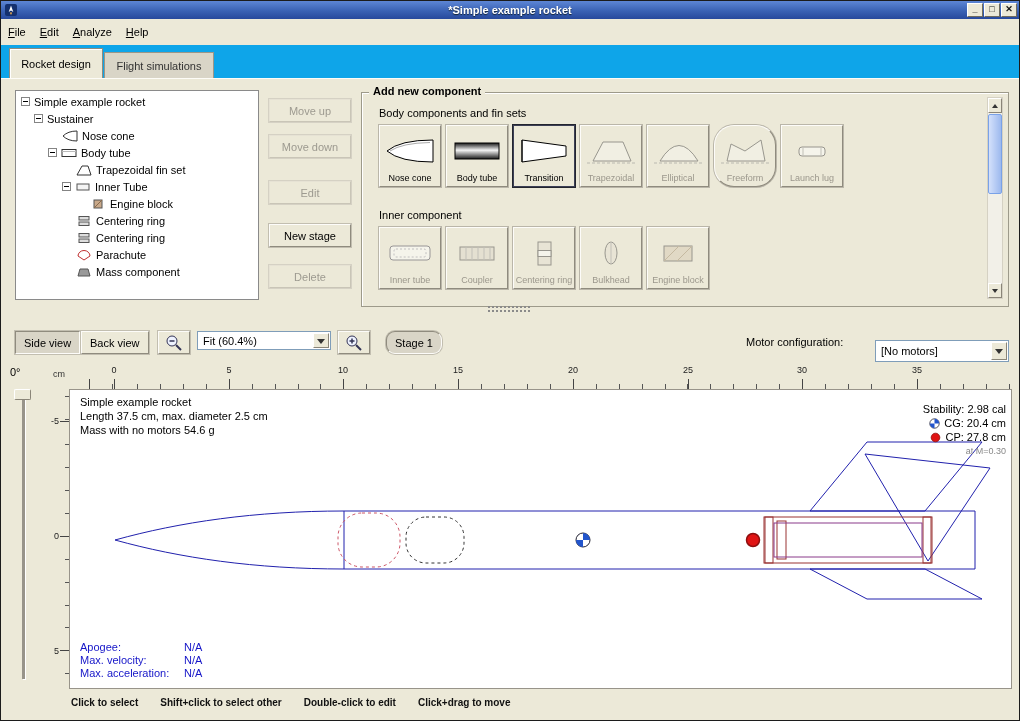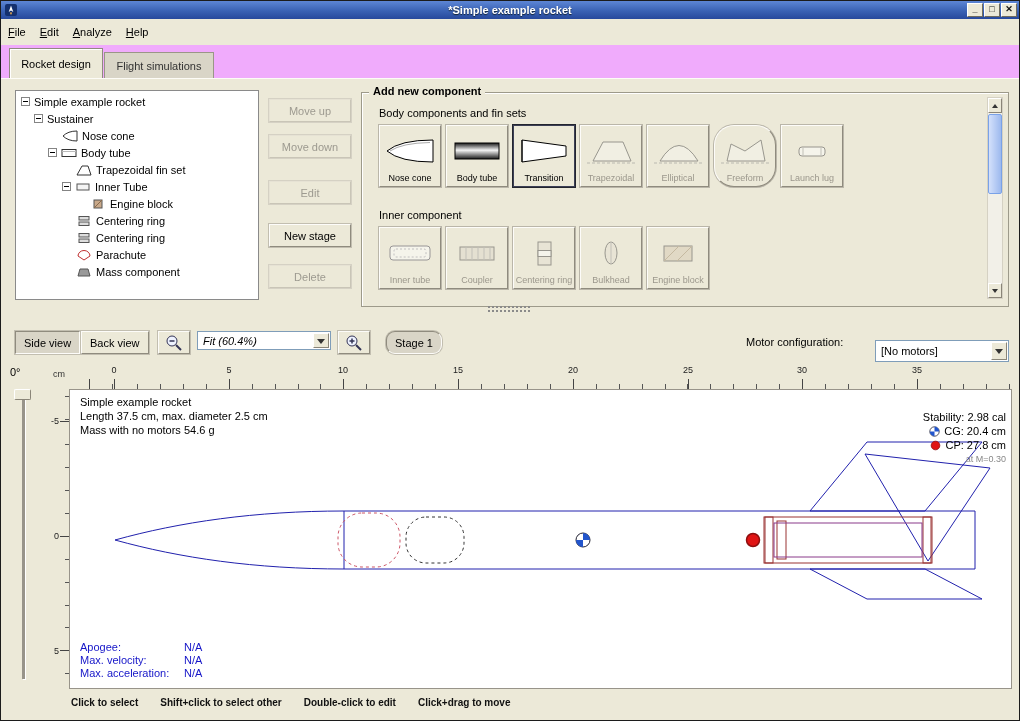--- a/index.html
+++ b/index.html
@@ -4,7 +4,7 @@
 <style>
   html,body{margin:0;padding:0;background:#9a9a9a;font-family:"Liberation Sans",sans-serif;}
   *{box-sizing:border-box;}
-  .window{position:relative;width:1020px;height:721px;background:#f0abfc;border:1px solid #1c1c1c;overflow:hidden;}
+  .window{position:relative;width:1020px;height:721px;background:#0ea5e9;border:1px solid #1c1c1c;overflow:hidden;}
 
   
   .titlebar{position:absolute;left:0;top:0;width:100%;height:18px;

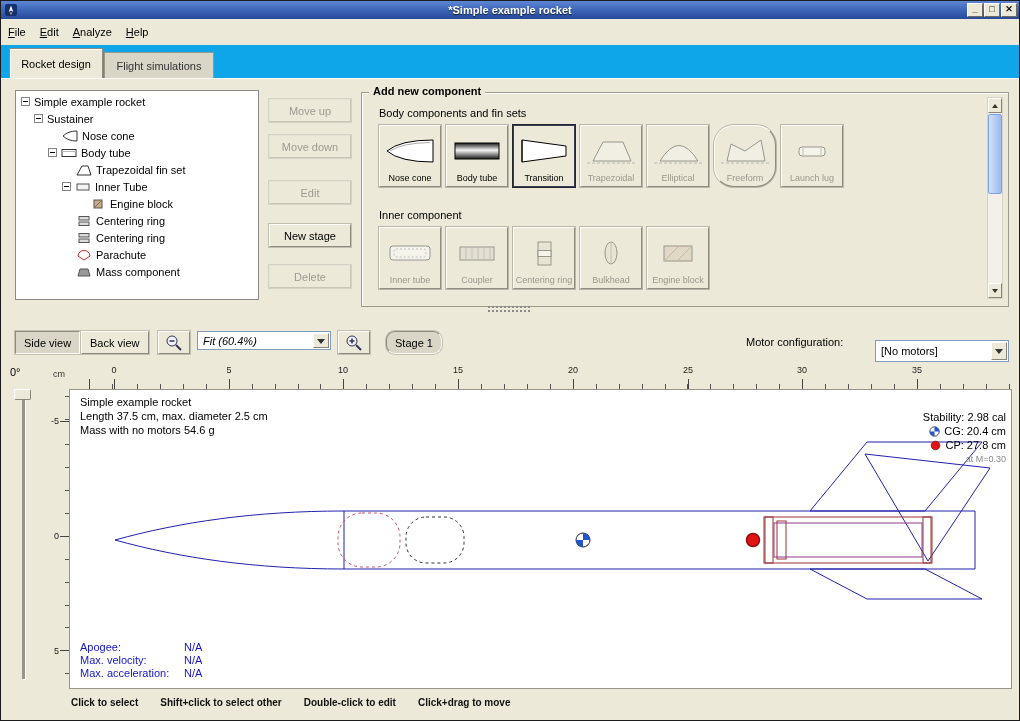--- a/index.html
+++ b/index.html
@@ -409,7 +409,7 @@
           <line x1="4.5" y1="7" x2="9.5" y2="7" stroke="#335" stroke-width="1.5"></line>
         </svg>
     </div>
-    <div class="combo" style="left:196px;top:10px;width:134px;height:19px;font-style:italic;">
+    <div class="combo" style="left:196px;top:10px;width:134px;height:19px;">
       <span>Fit (60.4%)</span>
       <span class="arrow"></span>
     </div>

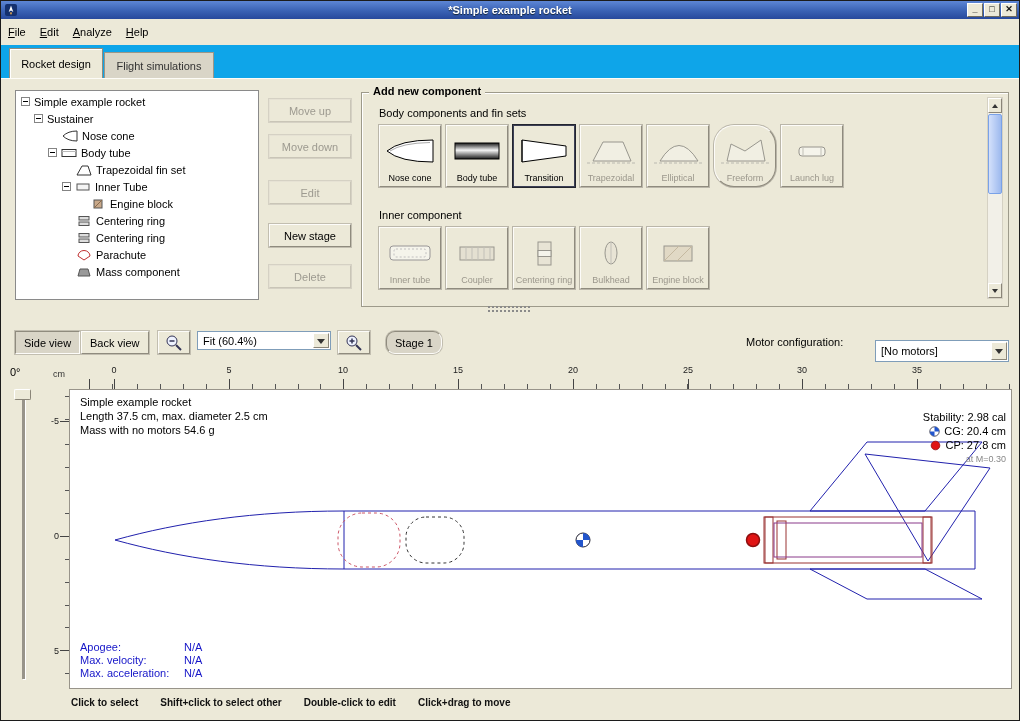--- a/index.html
+++ b/index.html
@@ -102,7 +102,7 @@
   .canvas{position:absolute;left:68px;top:26px;width:943px;height:300px;background:#fff;border:1px solid #98948a;cursor:crosshair;}
   .canvas svg.scene{position:absolute;left:0;top:0;}
   .info-block{position:absolute;left:10px;top:5px;font-size:11px;line-height:14px;color:#000;}
-  .stab-block{position:absolute;right:5px;top:20px;font-size:11px;line-height:14px;text-align:right;color:#000;}
+  .stab-block{position:absolute;right:5px;top:12px;font-size:11px;line-height:14px;text-align:right;color:#000;}
   .stab-row{display:flex;align-items:center;justify-content:flex-end;gap:4px;}
   .mach{font-size:9px;color:#888;}
   .flight-block{position:absolute;left:10px;bottom:8px;font-size:11px;line-height:13px;color:#1515c8;}

